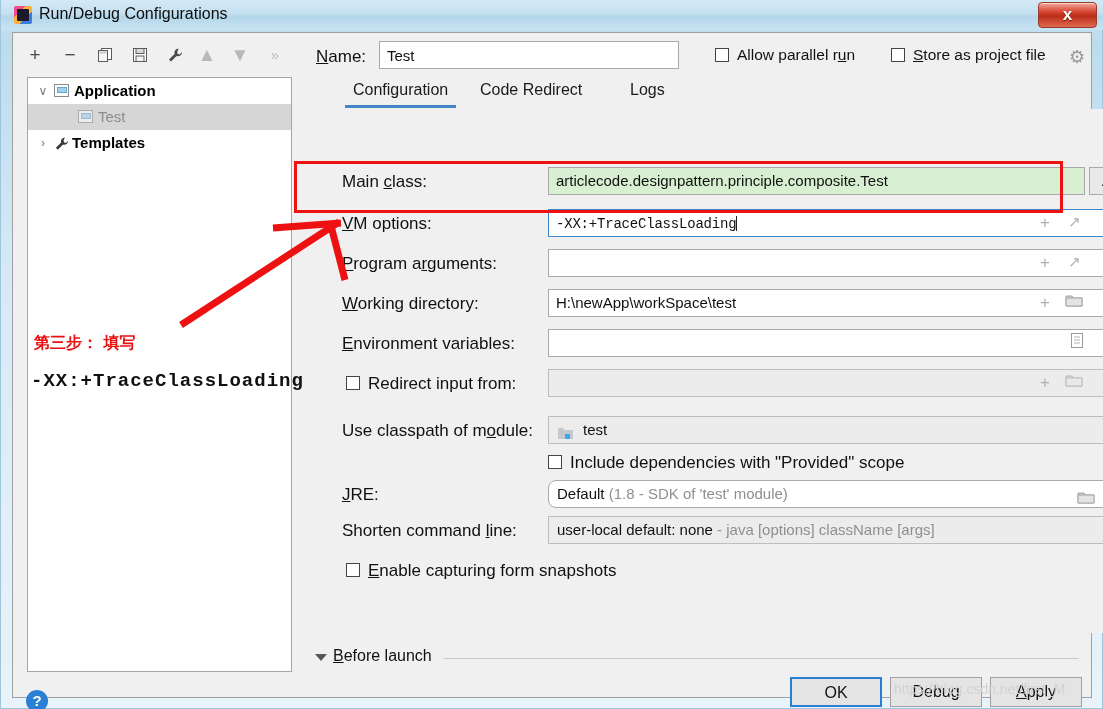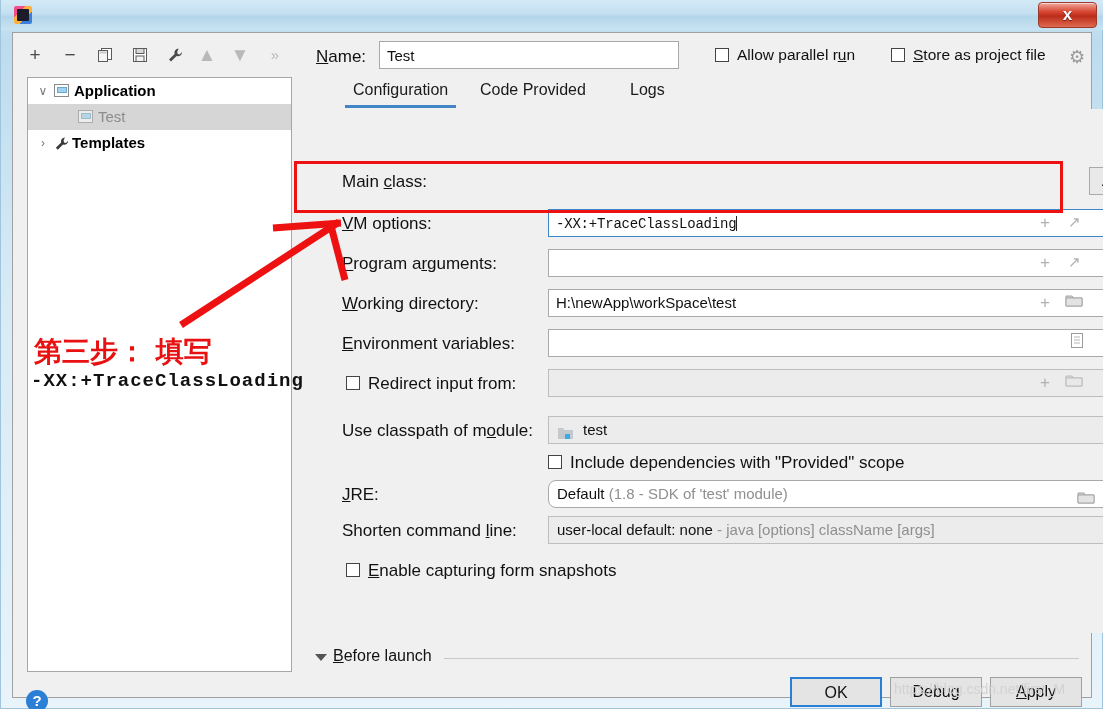--- a/index.html
+++ b/index.html
@@ -154,6 +154,7 @@
     <div id="applogo">
         <span class="ij"></span>
       </div>
+    <div class="title">Run/Debug Configurations</div>
     <div id="closebtn">x</div>
   </div>
 

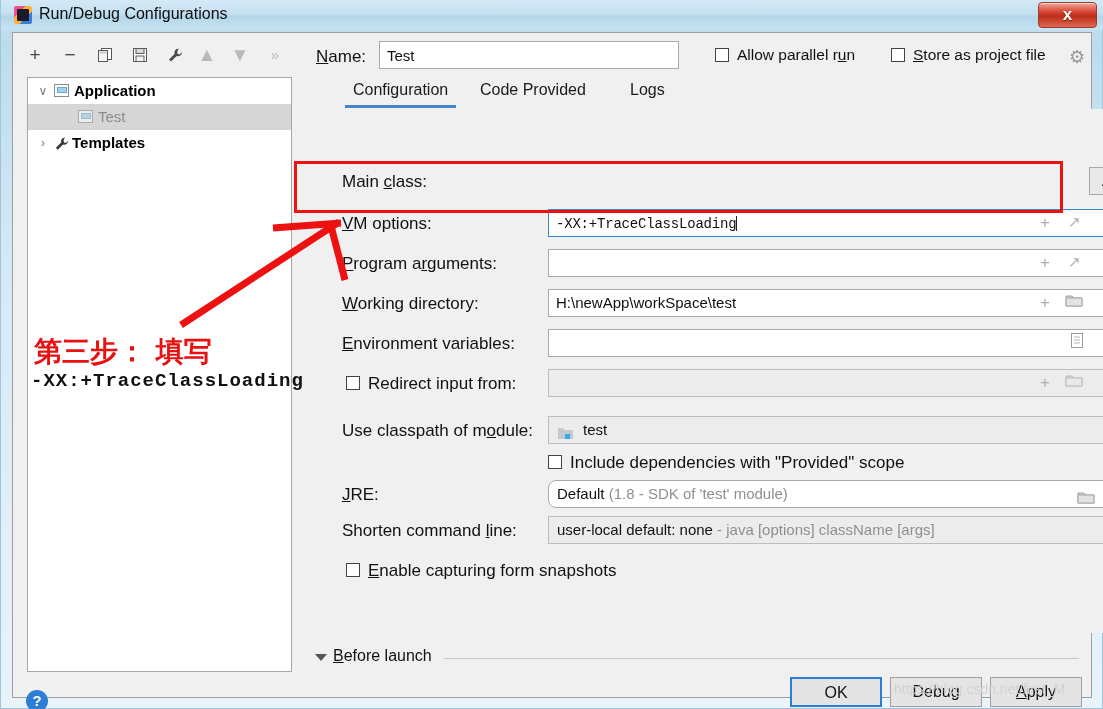--- a/index.html
+++ b/index.html
@@ -229,7 +229,7 @@
 
       <div id="tabs">
         <div class="tab active" style="left:10px;">Configuration</div>
-        <div class="tab" style="left:137px;">Code Provided</div>
+        <div class="tab" style="left:137px;">Code Redirect</div>
         <div class="tab" style="left:287px;">Logs</div>
       </div>
 

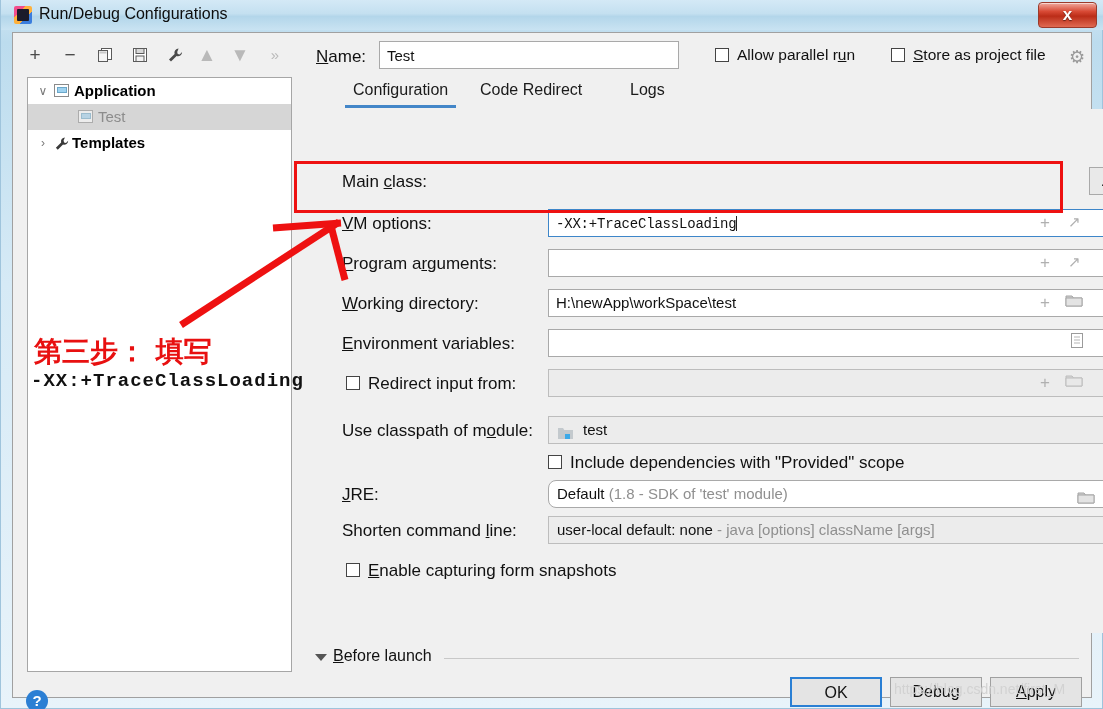--- a/index.html
+++ b/index.html
@@ -237,6 +237,7 @@
 
         <div class="row" style="top:58px;">
           <span class="lbl">Main <u>c</u>lass:</span>
+          <div class="fld green" style="left:213px;width:537px;">articlecode.designpattern.principle.composite.Test</div>
           <div class="fld" style="left:754px;width:36px;text-align:center;padding-left:0;background:#e9e9e9;">...</div>
         </div>
 

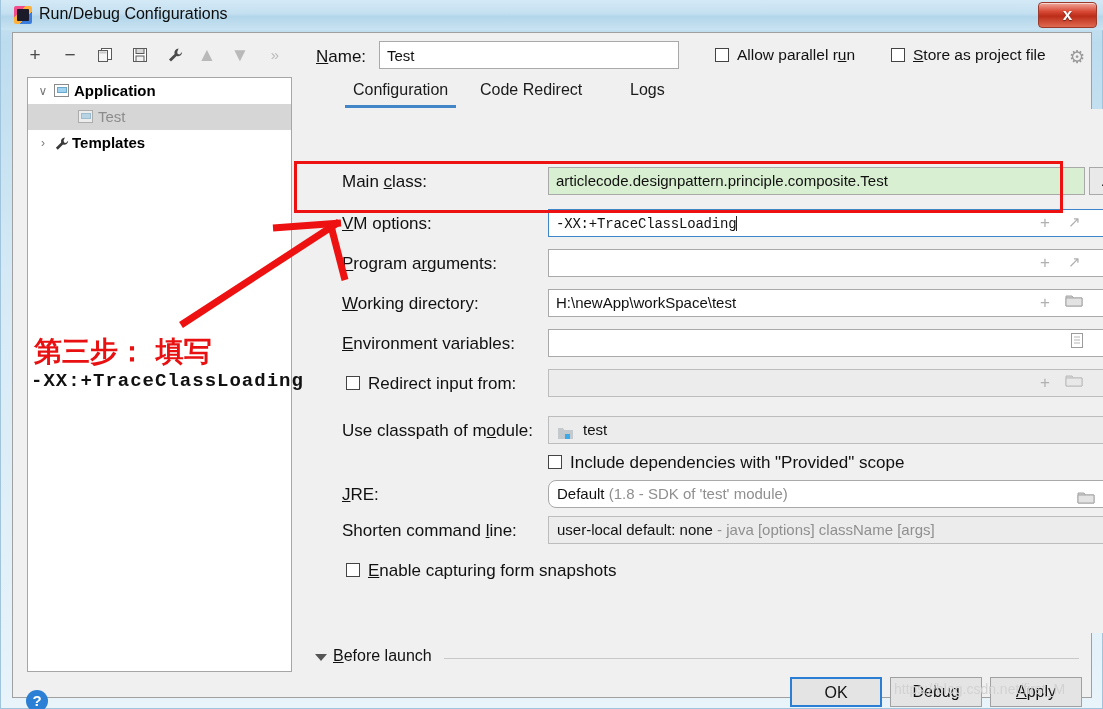--- a/index.html
+++ b/index.html
@@ -132,7 +132,7 @@
   }
   #annot-svg{position:absolute;left:0;top:0;width:1103px;height:709px;pointer-events:none;}
   #cn-note{
-    position:absolute;left:33px;top:333px;font-size:28px;color:#e81010;white-space:nowrap;
+    position:absolute;left:33px;top:333px;font-size:16px;color:#e81010;white-space:nowrap;
     font-family:"DejaVu Sans","Liberation Sans",sans-serif;font-weight:bold;
   }
   #cn-code{

